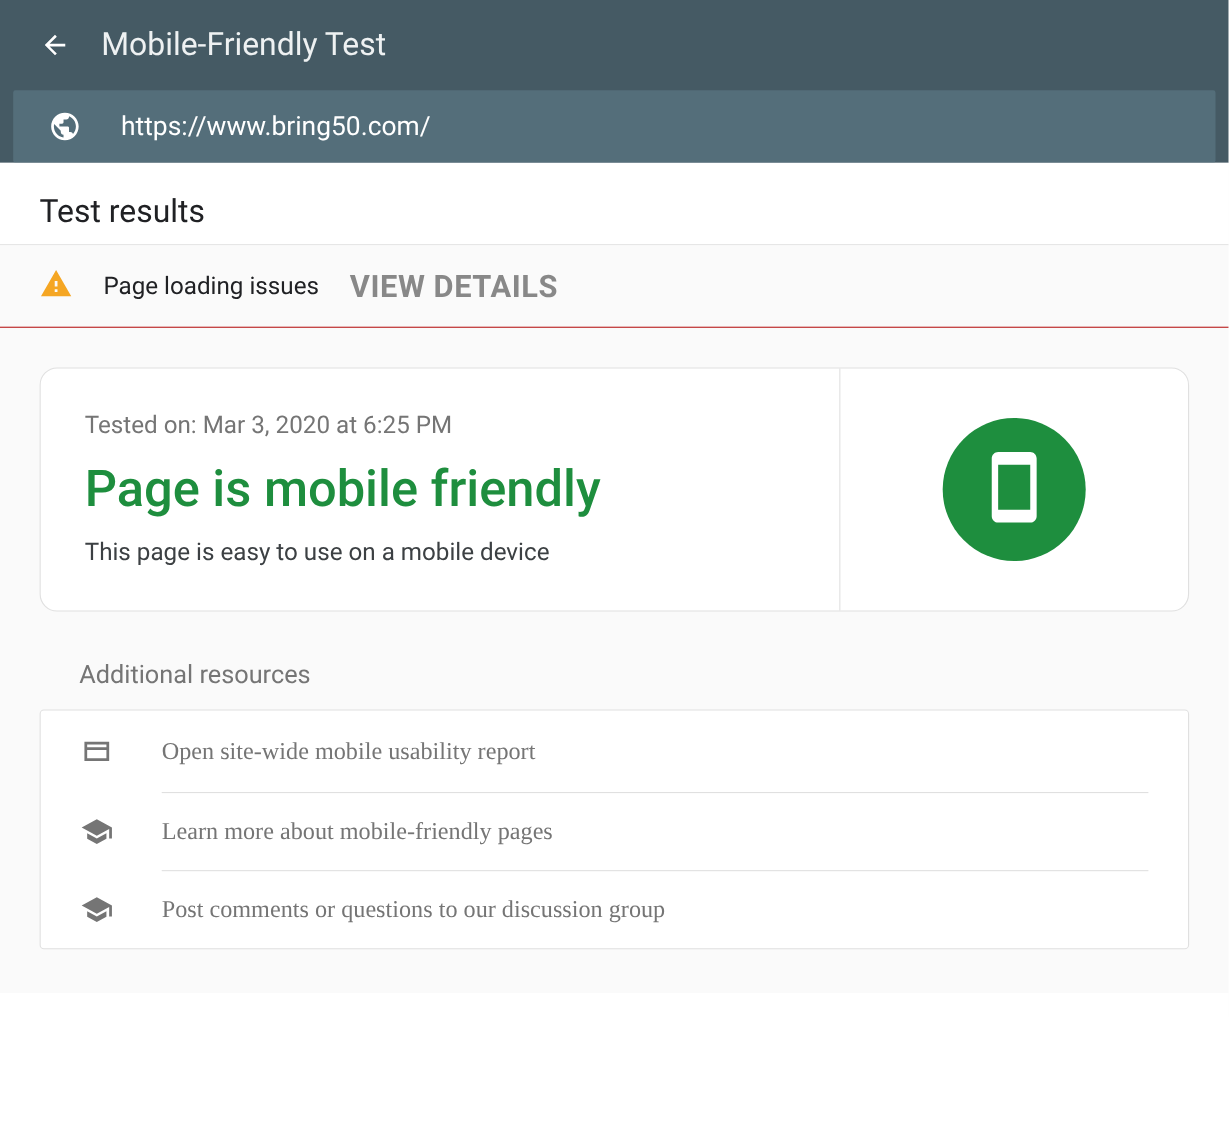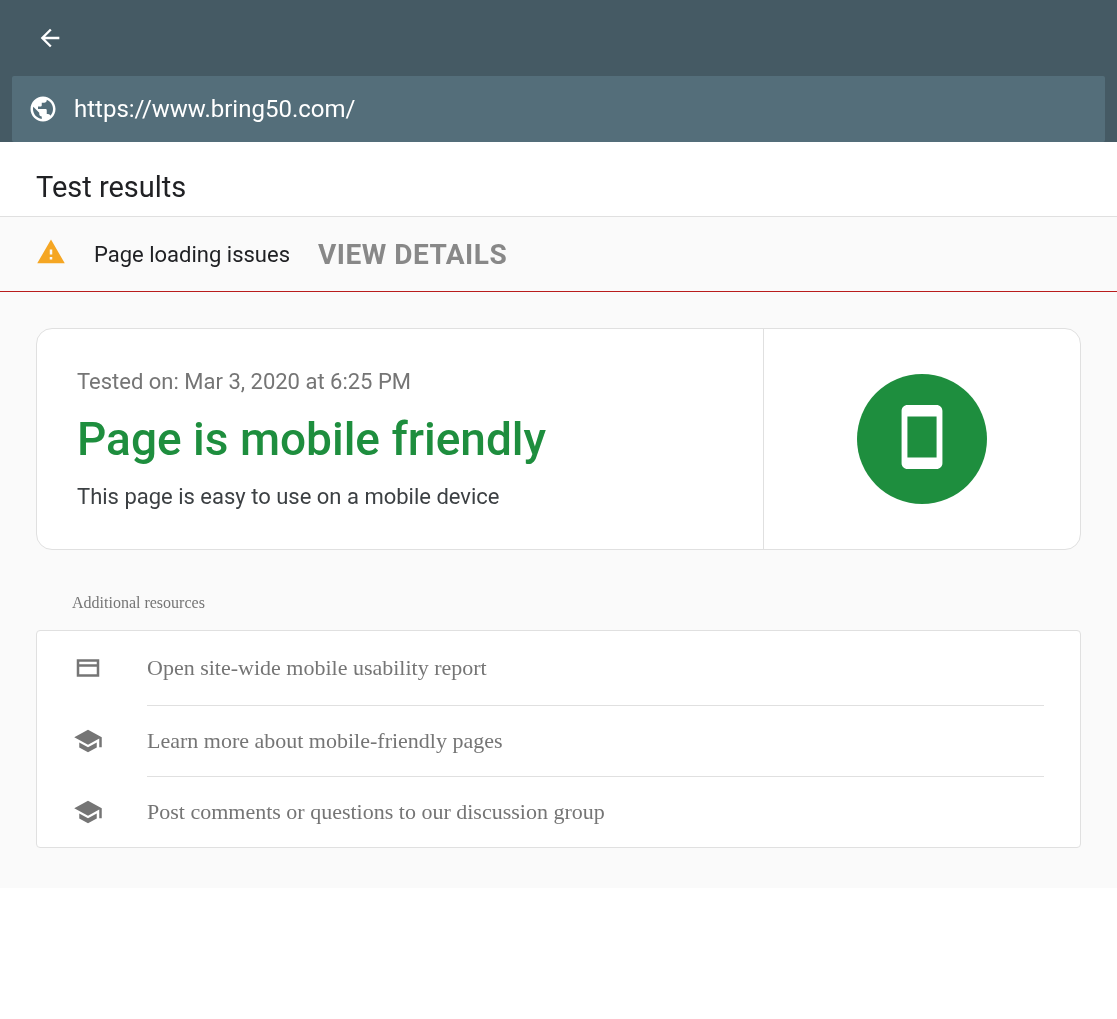--- a/index.html
+++ b/index.html
@@ -173,6 +173,7 @@
           <path d="M20 11H7.83l5.59-5.59L12 4l-8 8 8 8 1.41-1.41L7.83 13H20z"></path>
         </svg>
     </span>
+    <span class="header-title">Mobile-Friendly Test</span>
   </div>
   <div class="url-bar">
     <span class="globe-icon">

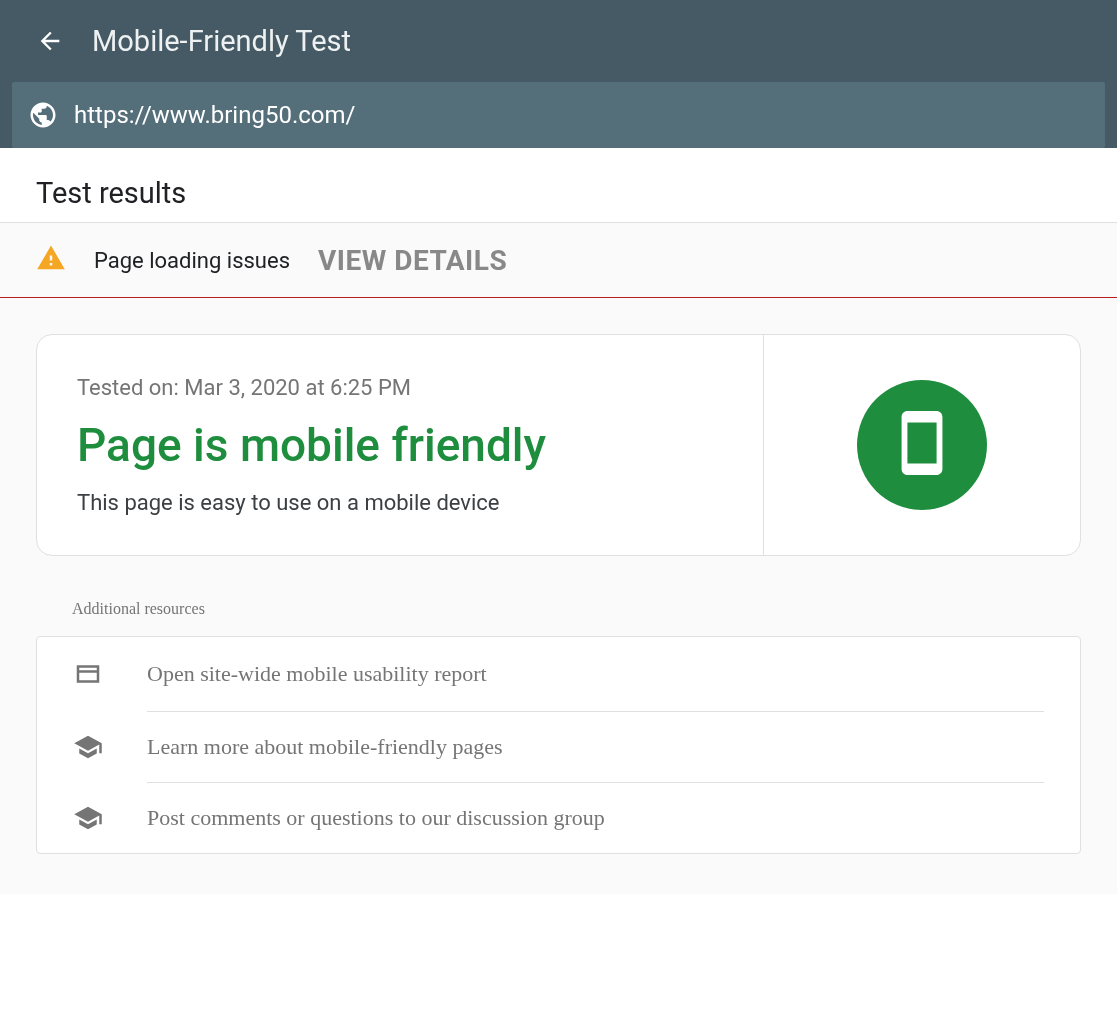--- a/index.html
+++ b/index.html
@@ -34,8 +34,8 @@
     margin: 0 12px 0 12px;
     display: flex;
     align-items: center;
-    padding: 18px 16px;
-    gap: 16px;
+    padding: 18px 32px;
+    gap: 36px;
     border-radius: 2px;
   }
   .globe-icon {

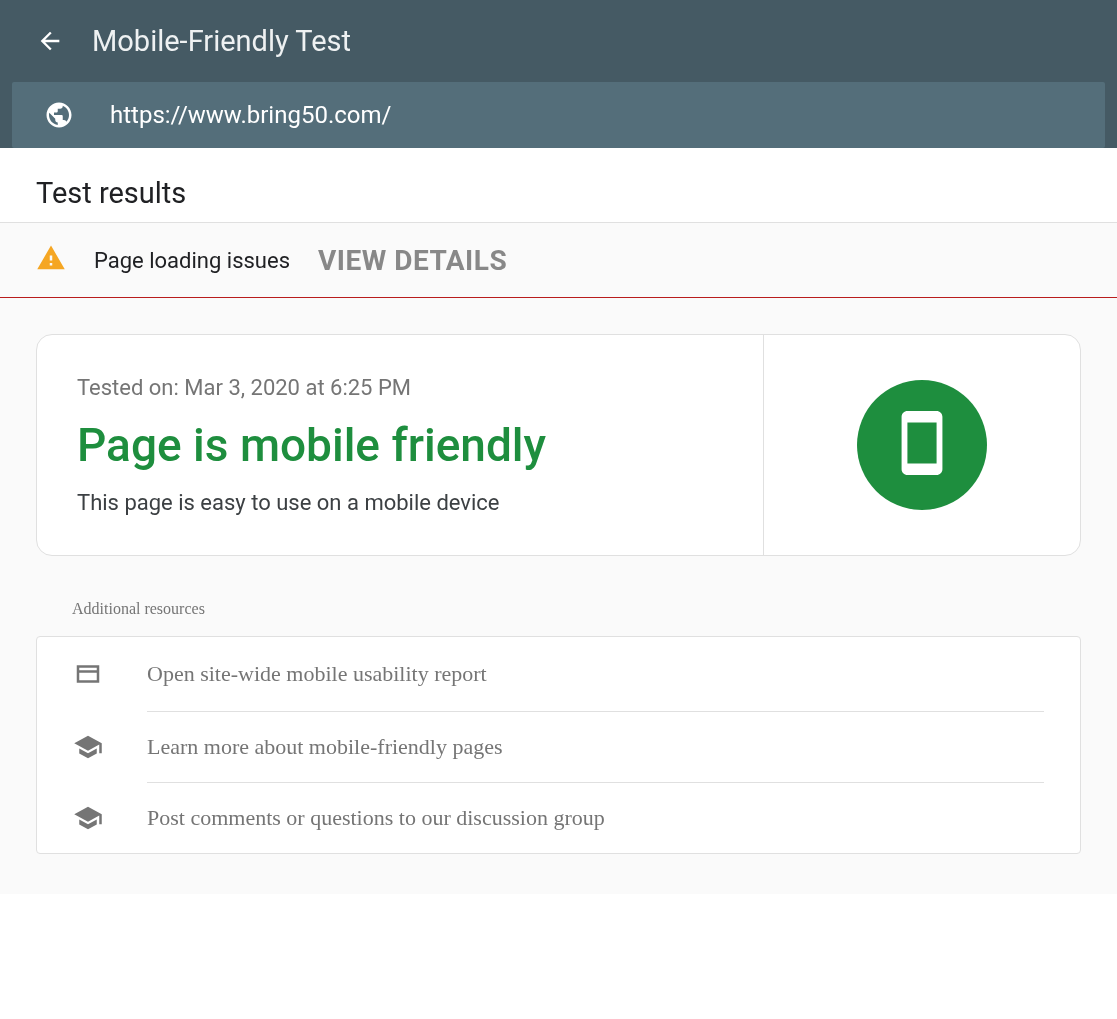--- a/index.html
+++ b/index.html
@@ -123,9 +123,8 @@
   .phone-badge svg { width:70px; height:70px; fill:#fff; }
   .resources-title {
     margin: 44px 36px 18px 72px;
-    font-size: 16px;
+    font-size: 23px;
     color: #757575;
-    font-family: Liberation Serif, serif;
   }
   .resources-card {
     margin: 0 36px 0 36px;

